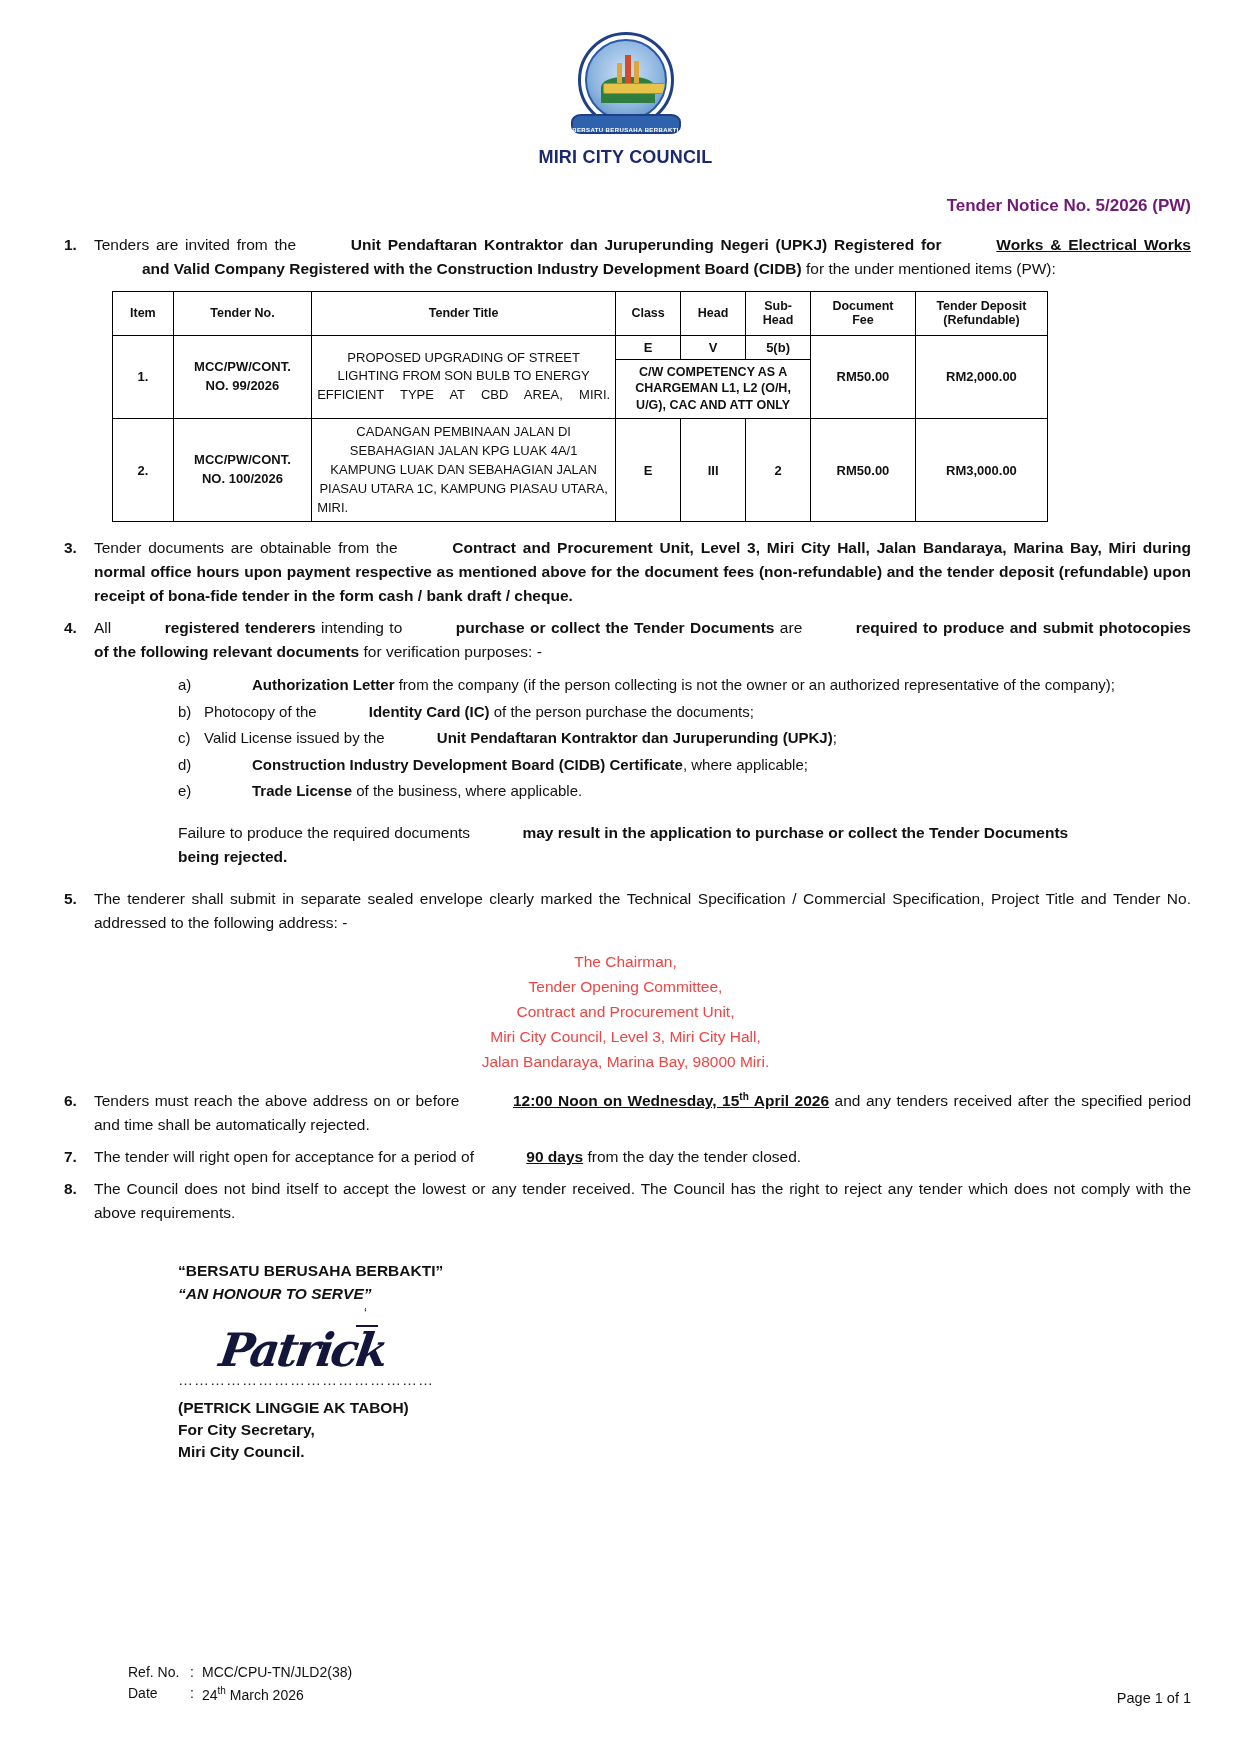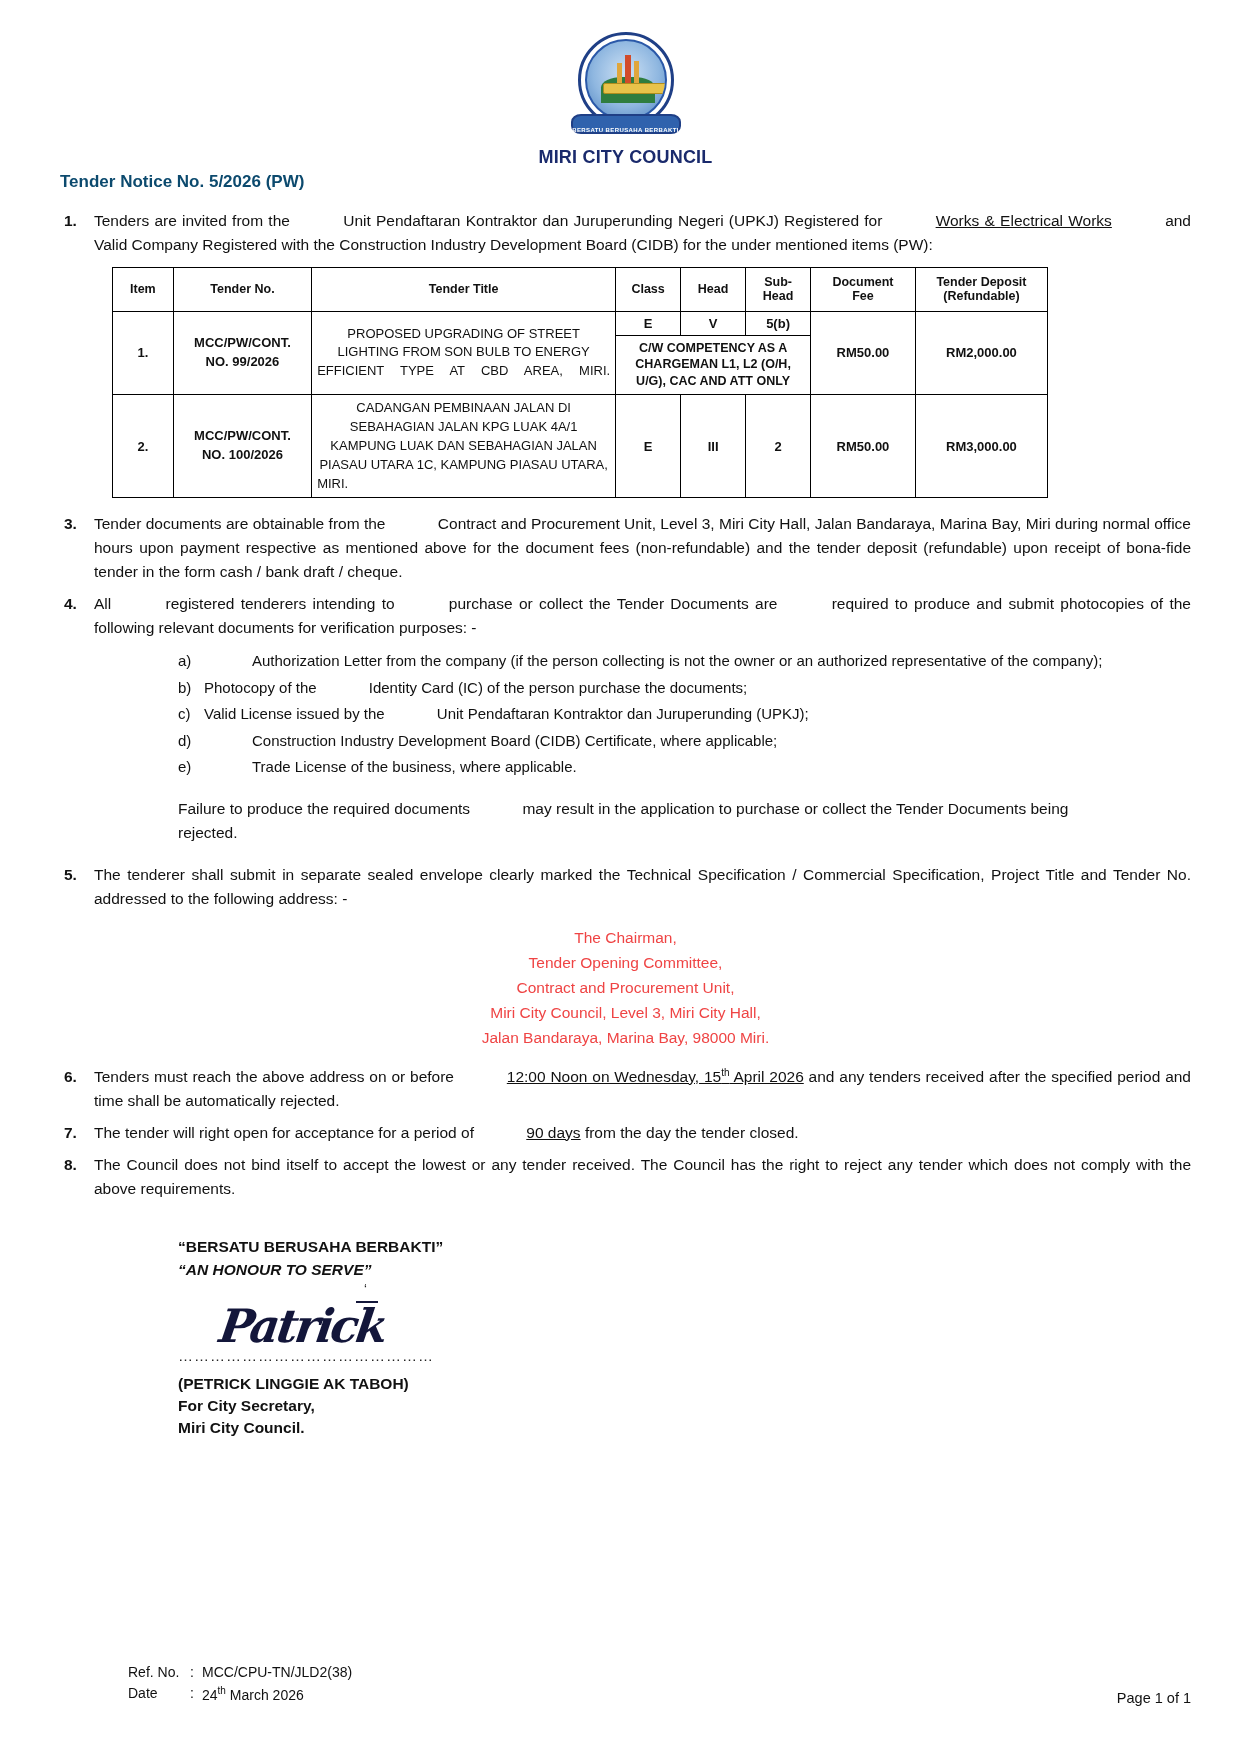--- a/index.html
+++ b/index.html
@@ -112,12 +112,13 @@
     line-height: 1.45;
   }
   .doc-subtitle {
-    text-align: left;
+    text-align: right;
     font-size: 17px;
     font-weight: bold;
-    color: #0c4a6e;
+    color: #701a75;
     line-height: 1.45;
     margin-bottom: 14px;
+    margin-top: 24px;
   }
 
   

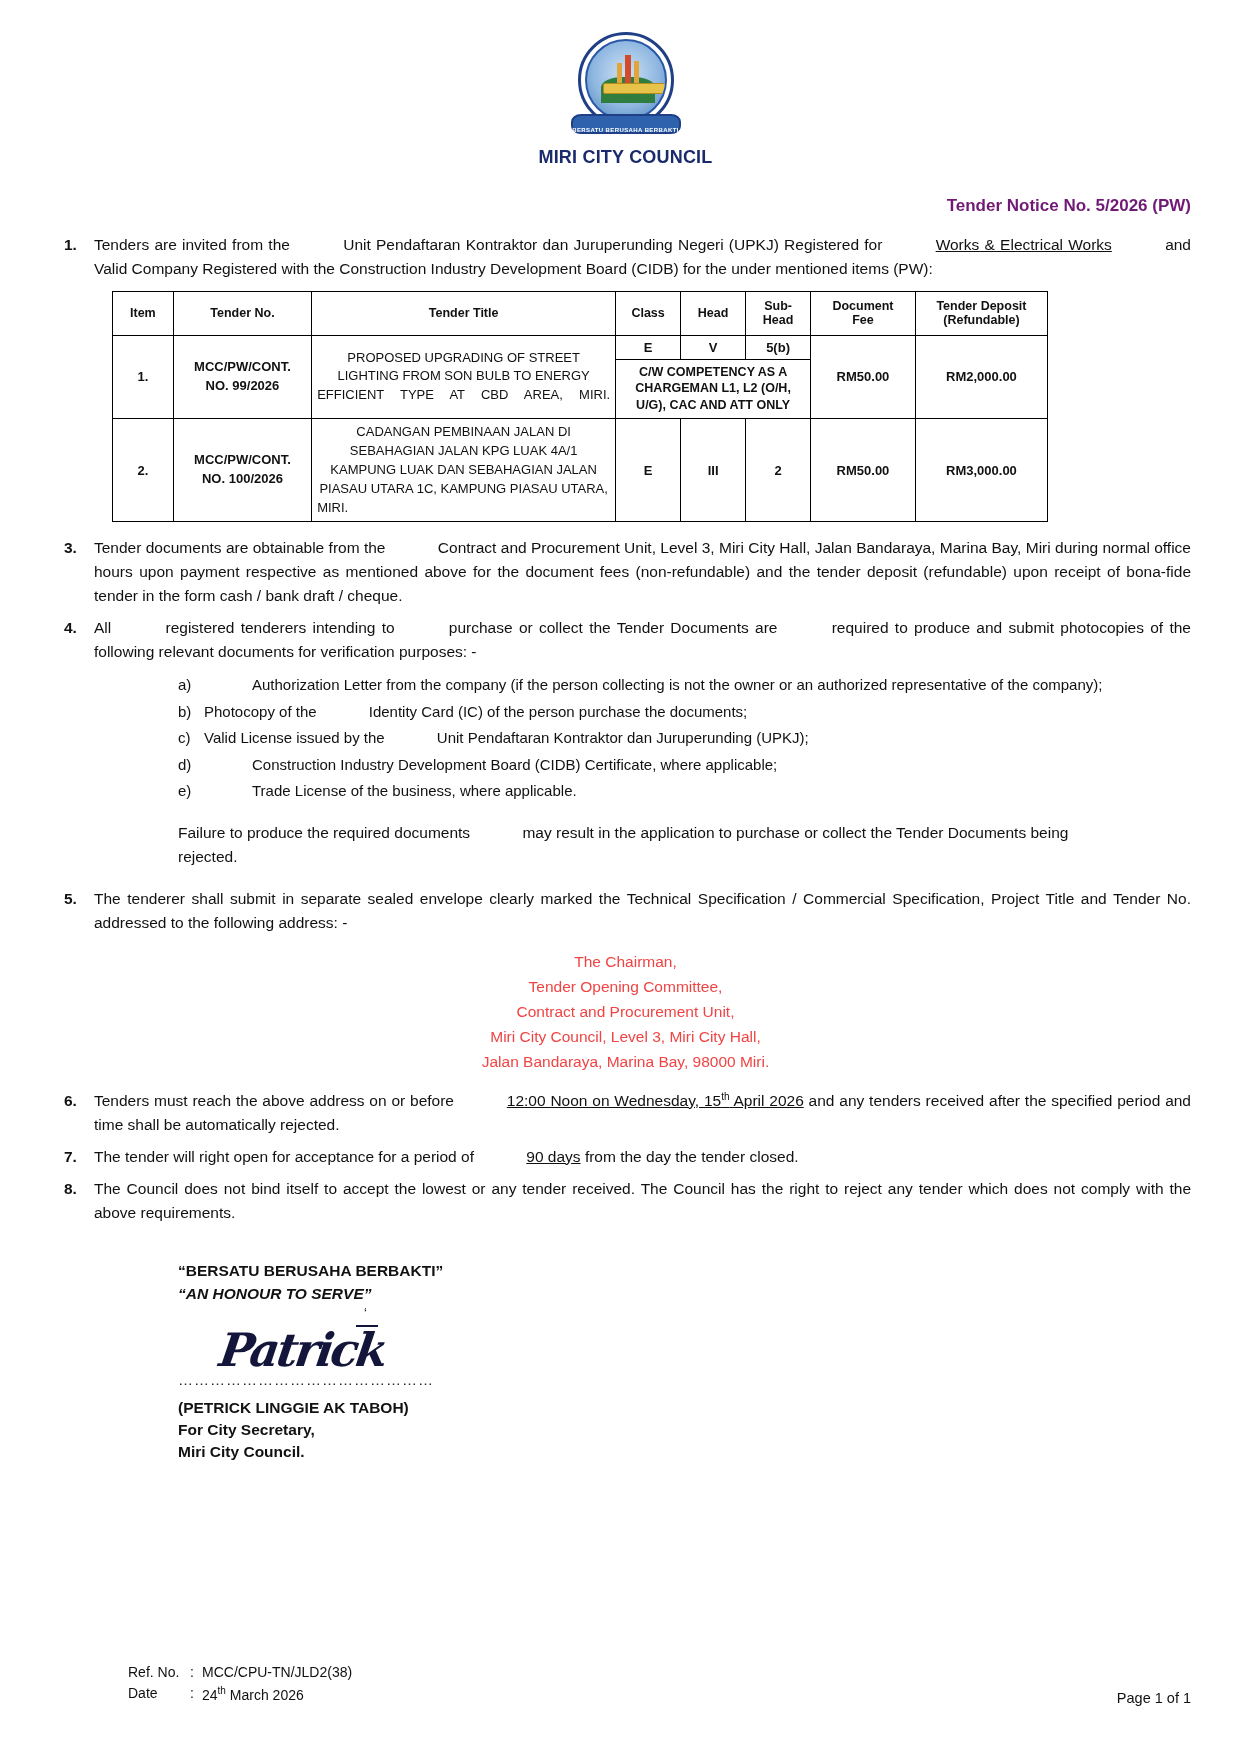--- a/index.html
+++ b/index.html
@@ -137,7 +137,7 @@
   }
   .clause .body { flex: 1; text-align: left; }
   .clause.just .body { text-align: justify; }
-  b, .b { font-weight: normal; padding-left: 48px; }
+  b, .b { font-weight: bold; padding-left: 48px; }
   .u { text-decoration: underline; }
   .sup { font-size: 10px; vertical-align: super; }
 

